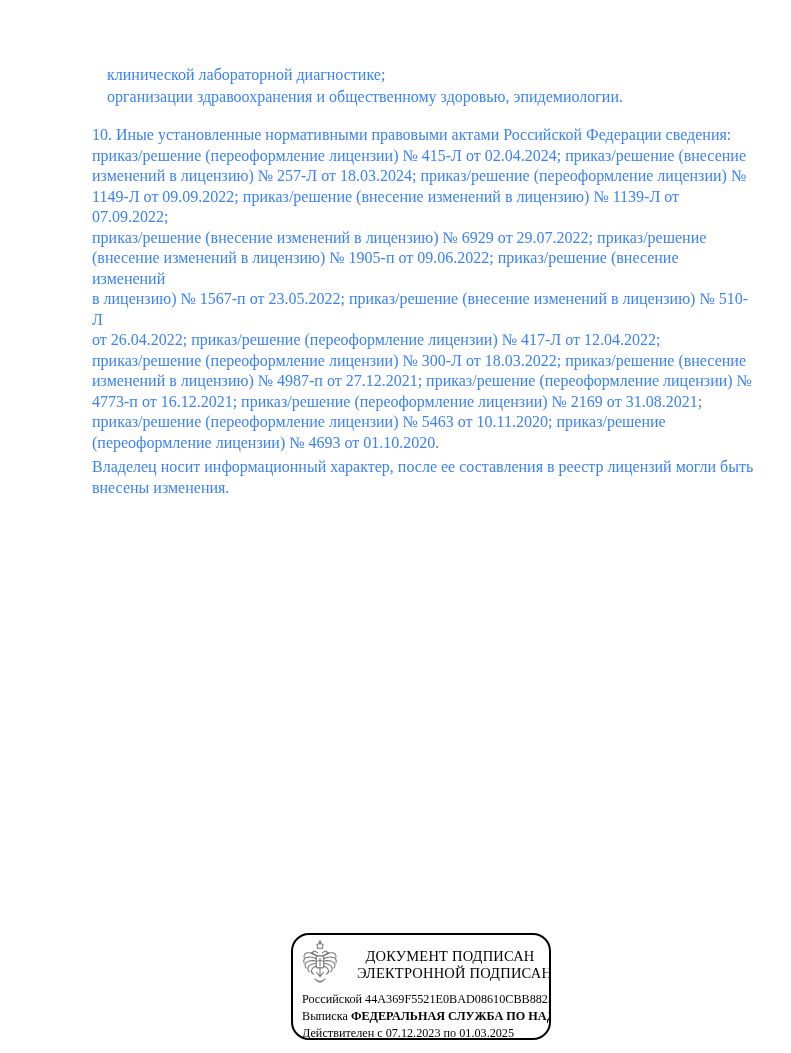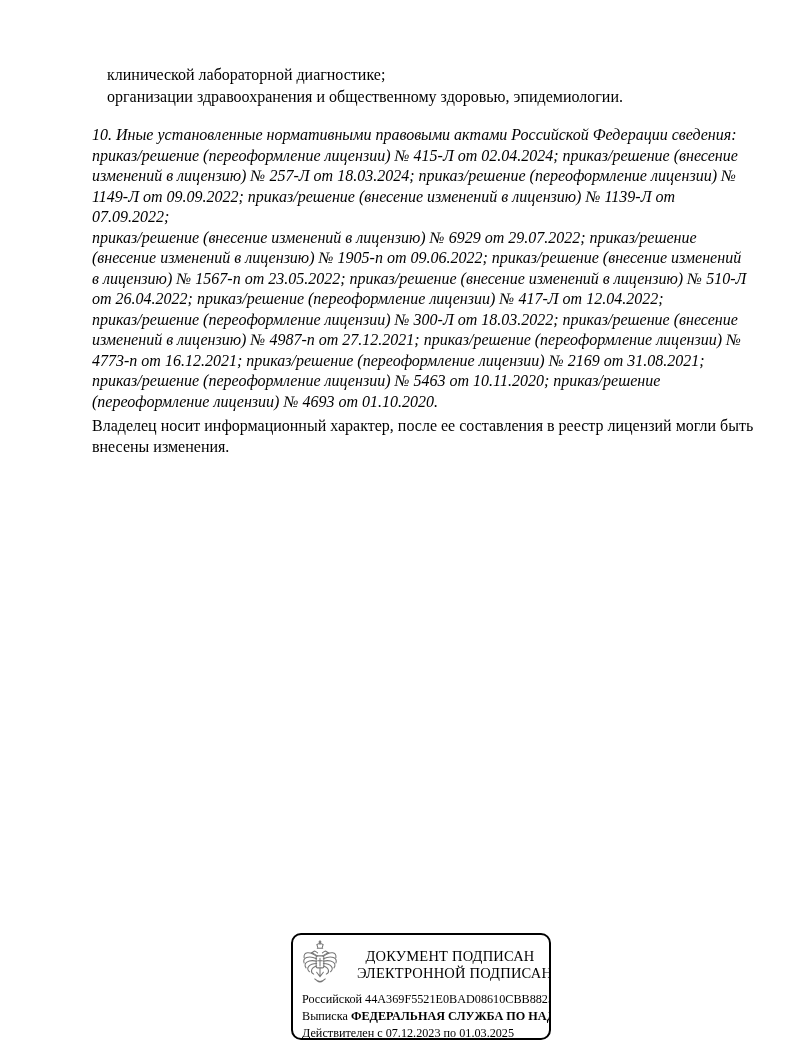--- a/index.html
+++ b/index.html
@@ -24,7 +24,7 @@
     width: 662px;
     font-size: 16px;
     line-height: 20.5px;
-    color: #000000;
+    color: #3b82f6;
   }
   .para {
     margin: 0;

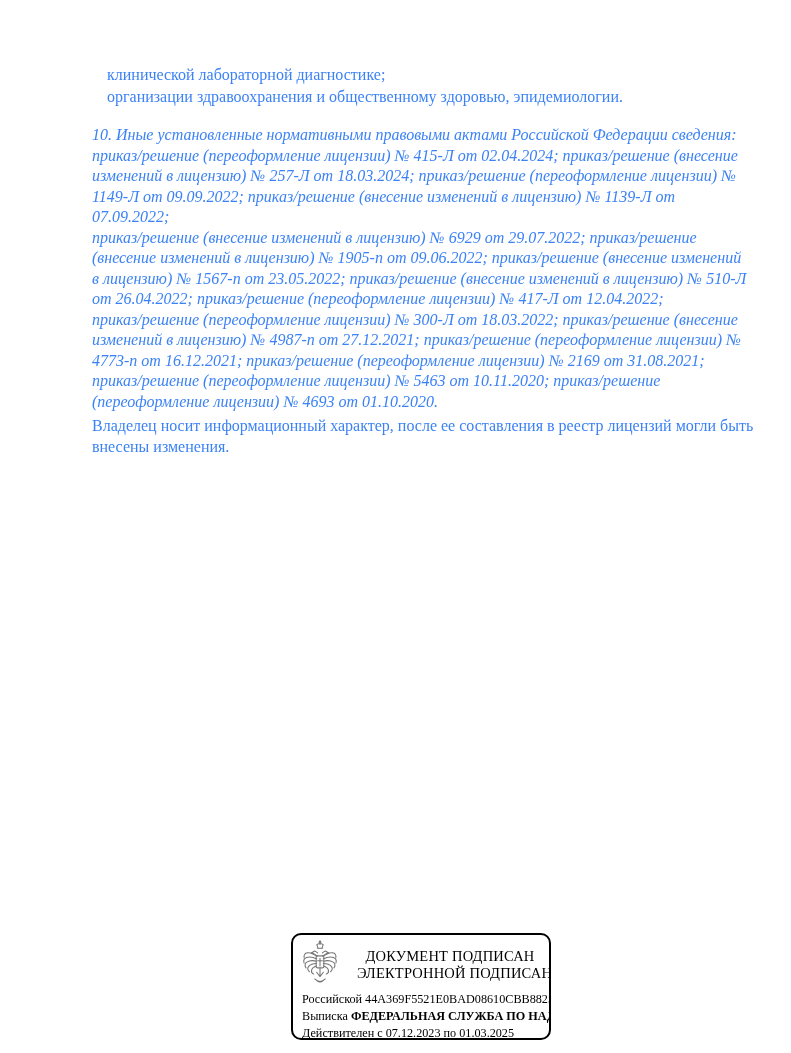--- a/index.html
+++ b/index.html
@@ -41,7 +41,6 @@
   }
   .para.item10 {
     margin-bottom: 4px;
-    font-style: italic;
   }
   
   .stamp {

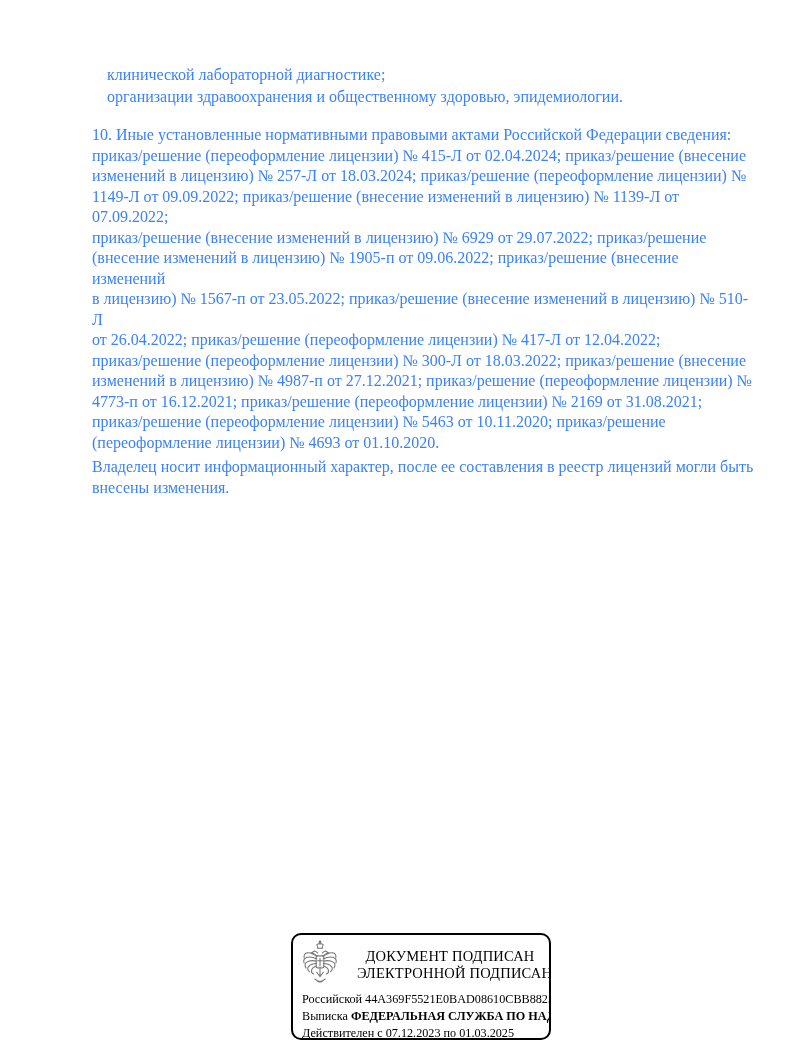--- a/index.html
+++ b/index.html
@@ -50,7 +50,7 @@
     width: 260px;
     height: 107px;
     border: 2px solid #000000;
-    border-radius: 10px;
+    border-radius: 18px;
     box-sizing: border-box;
     background: #ffffff;
     overflow: hidden;

